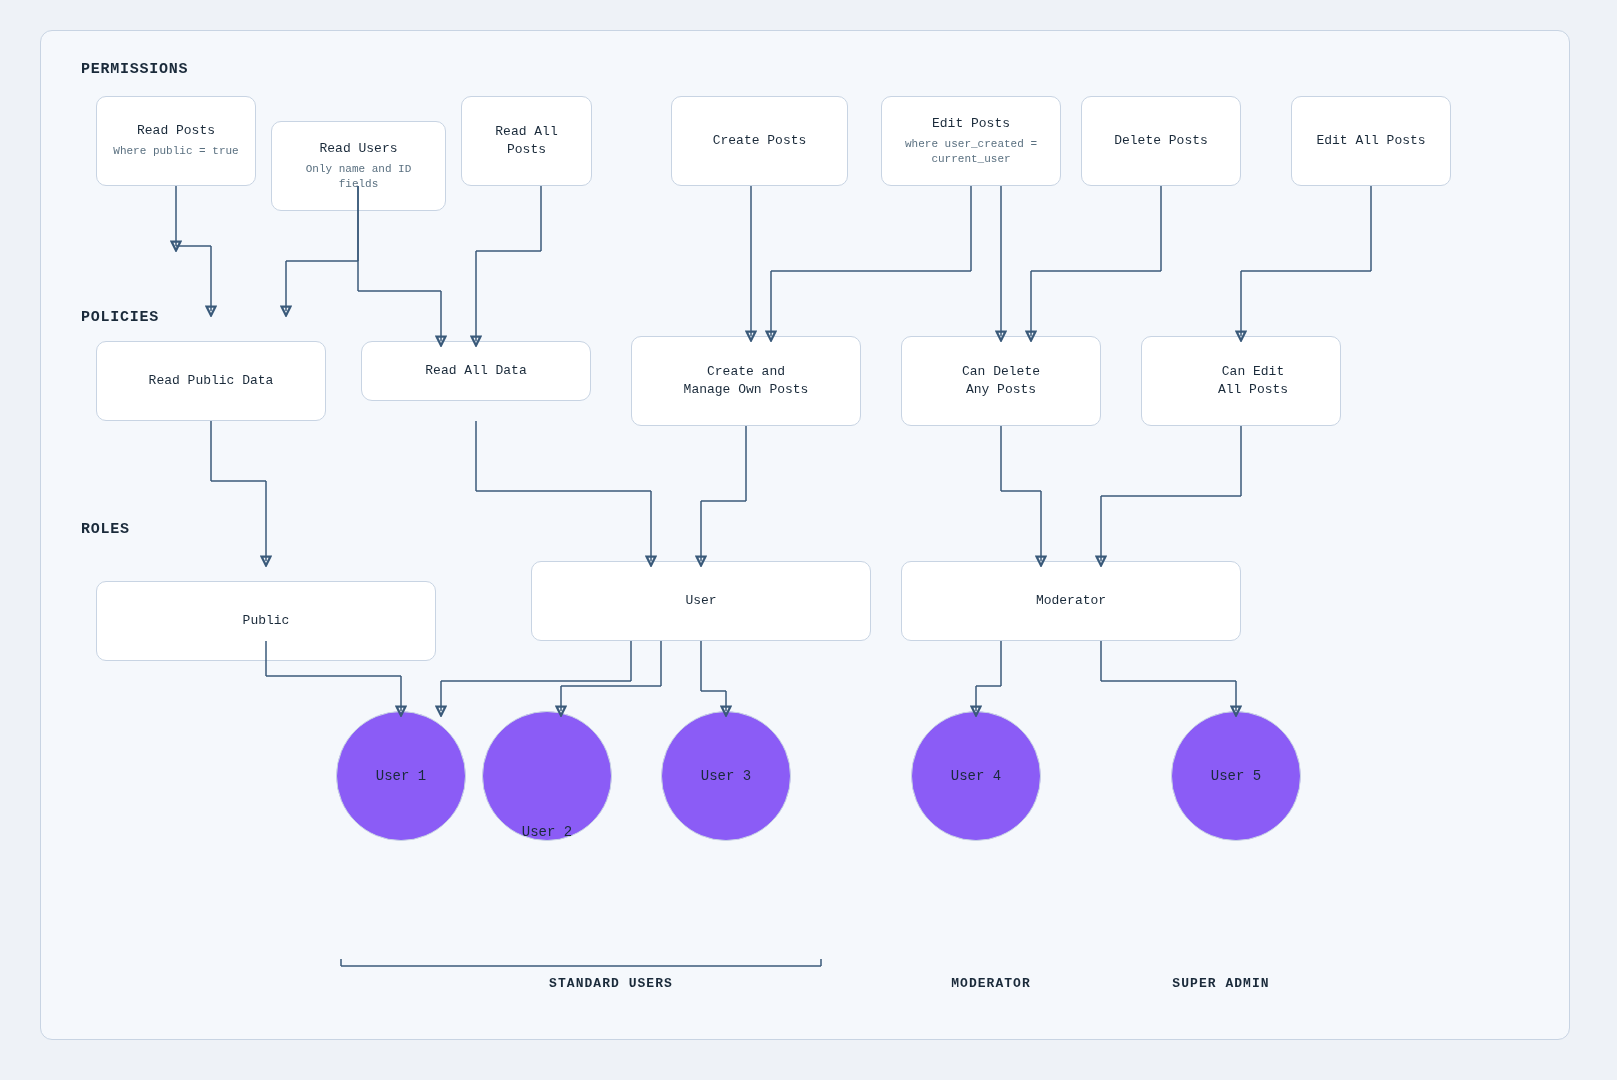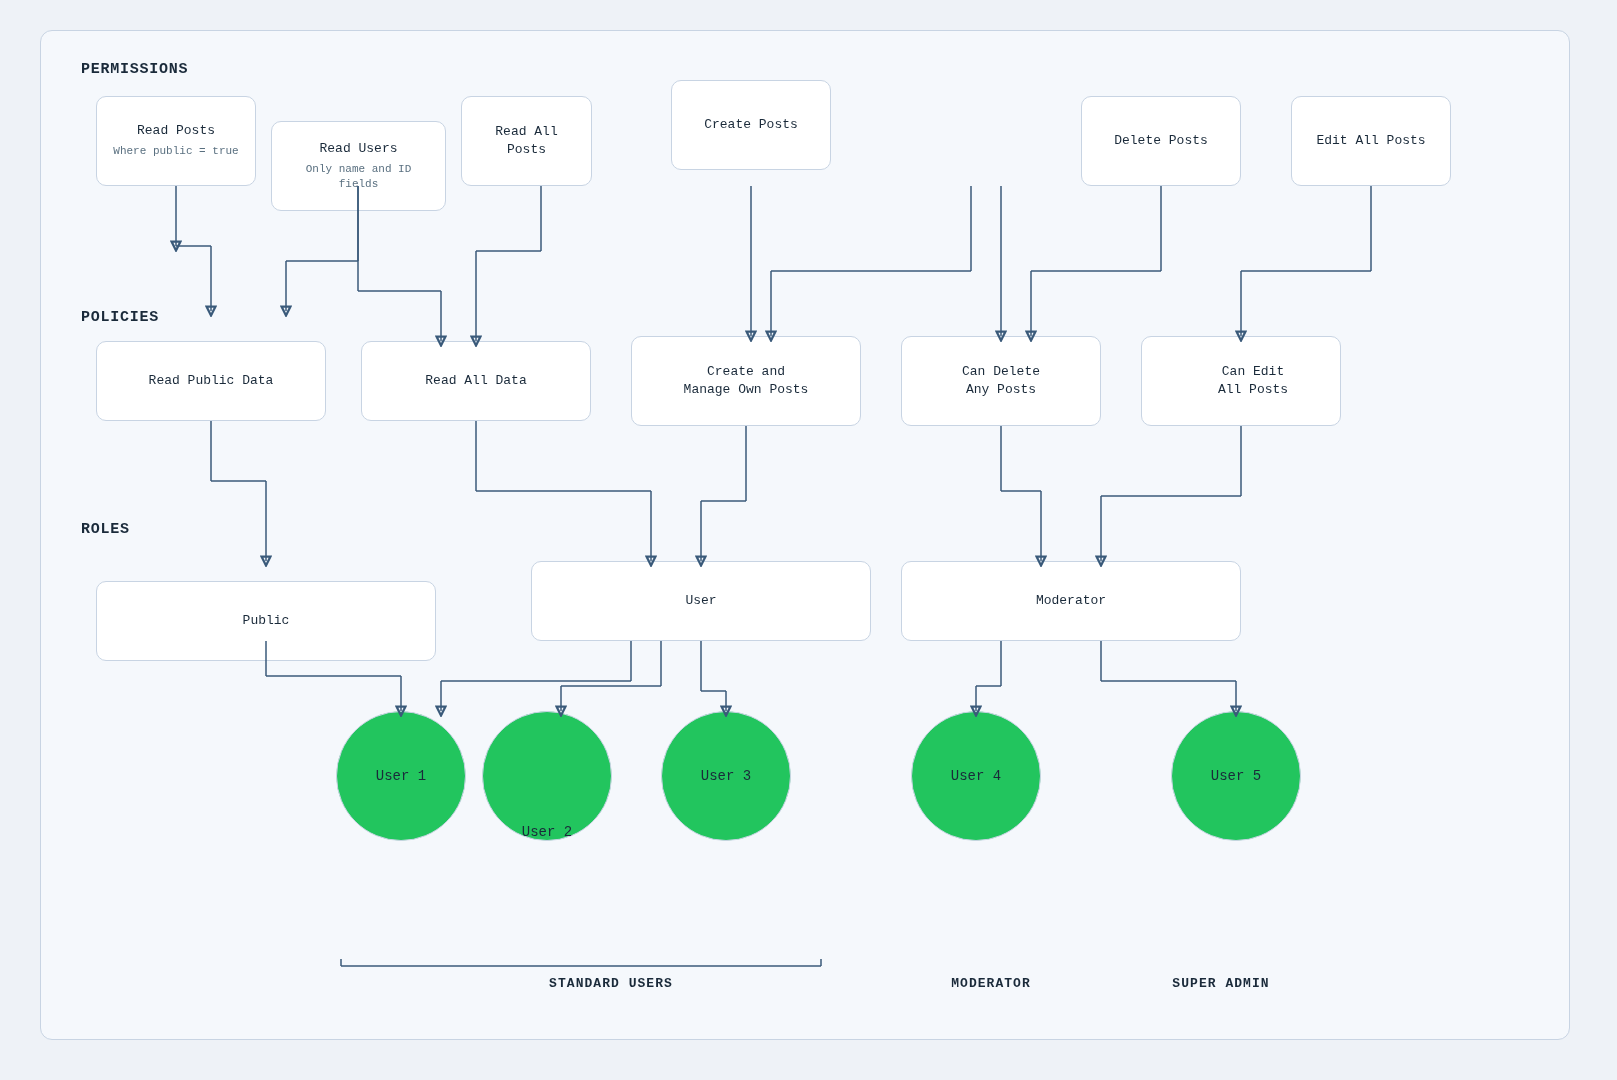--- a/index.html
+++ b/index.html
@@ -128,6 +128,10 @@
       <span>Create Posts</span>
     </div>
 
+    <div class="card" style="left: 840px; top: 65px; width: 180px; height: 90px;">
+      <span>Edit Posts</span>
+      <span class="sub-text">where user_created = current_user</span>
+    </div>
 
     <div class="card" style="left: 1040px; top: 65px; width: 160px; height: 90px;">
       <span>Delete Posts</span>

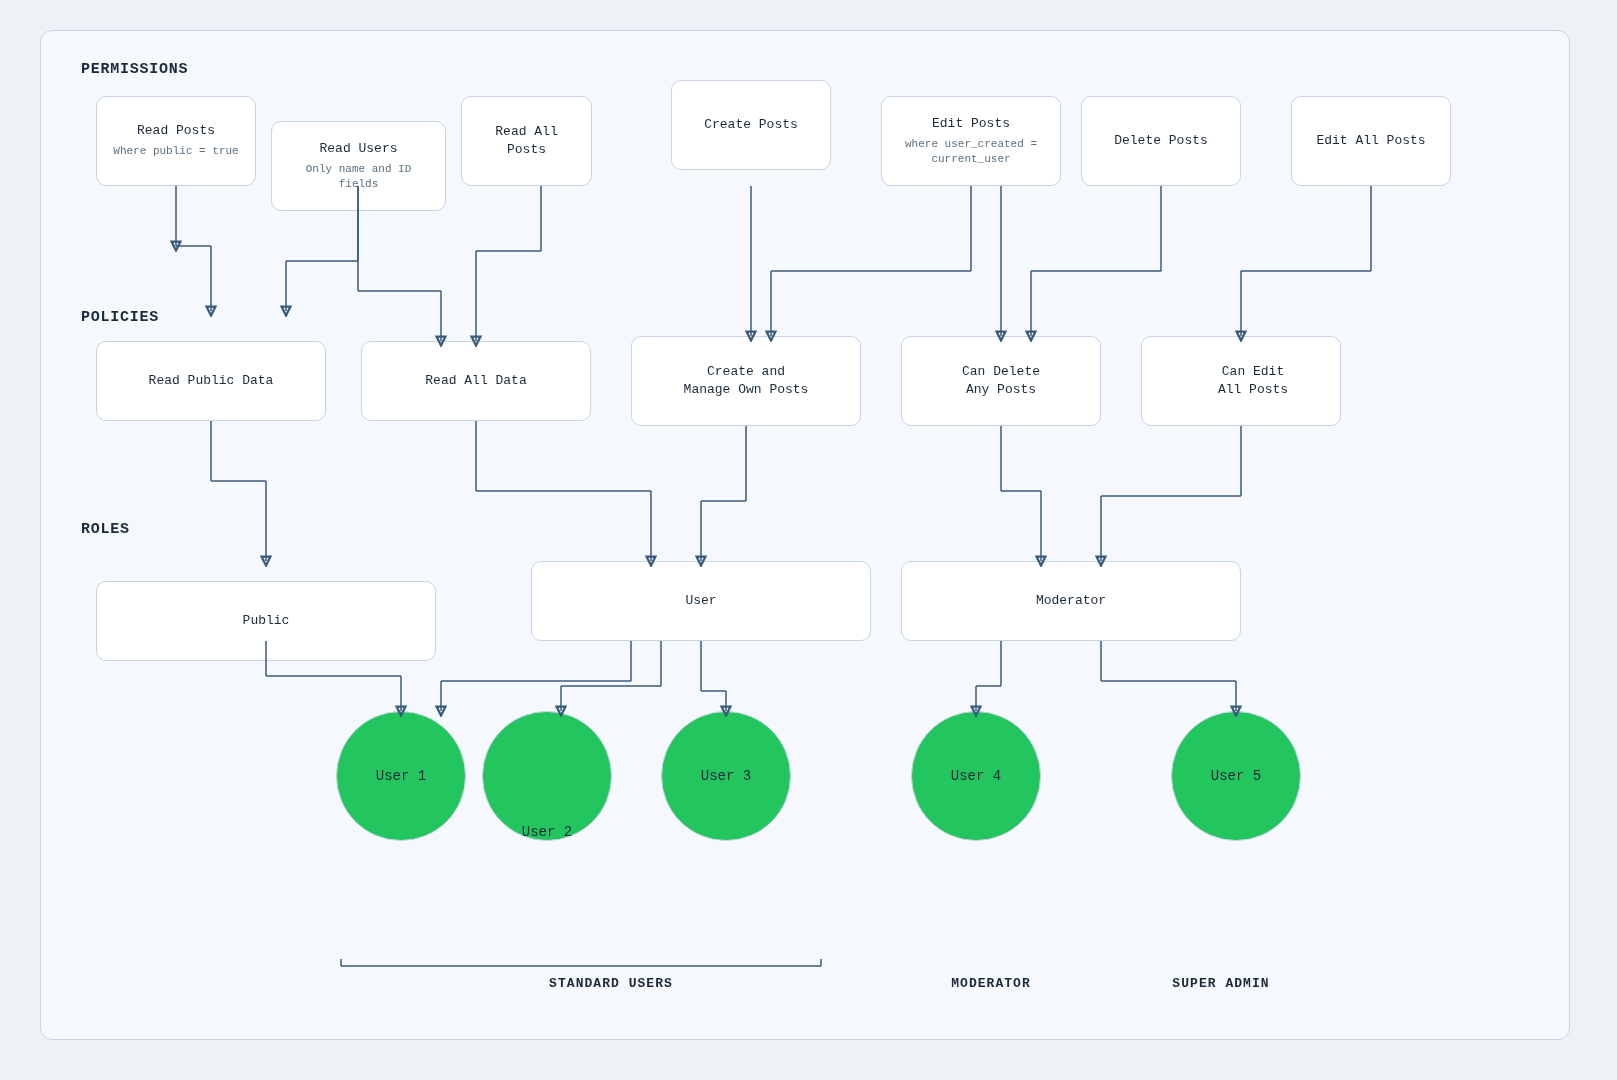--- a/index.html
+++ b/index.html
@@ -124,7 +124,7 @@
       <span>Read All Posts</span>
     </div>
 
-    <div class="card" style="left: 630px; top: 49px; width: 160px; height: 90px;">
+    <div class="card" style="left: 630px; top: 65px; width: 177px; height: 90px;">
       <span>Create Posts</span>
     </div>
 

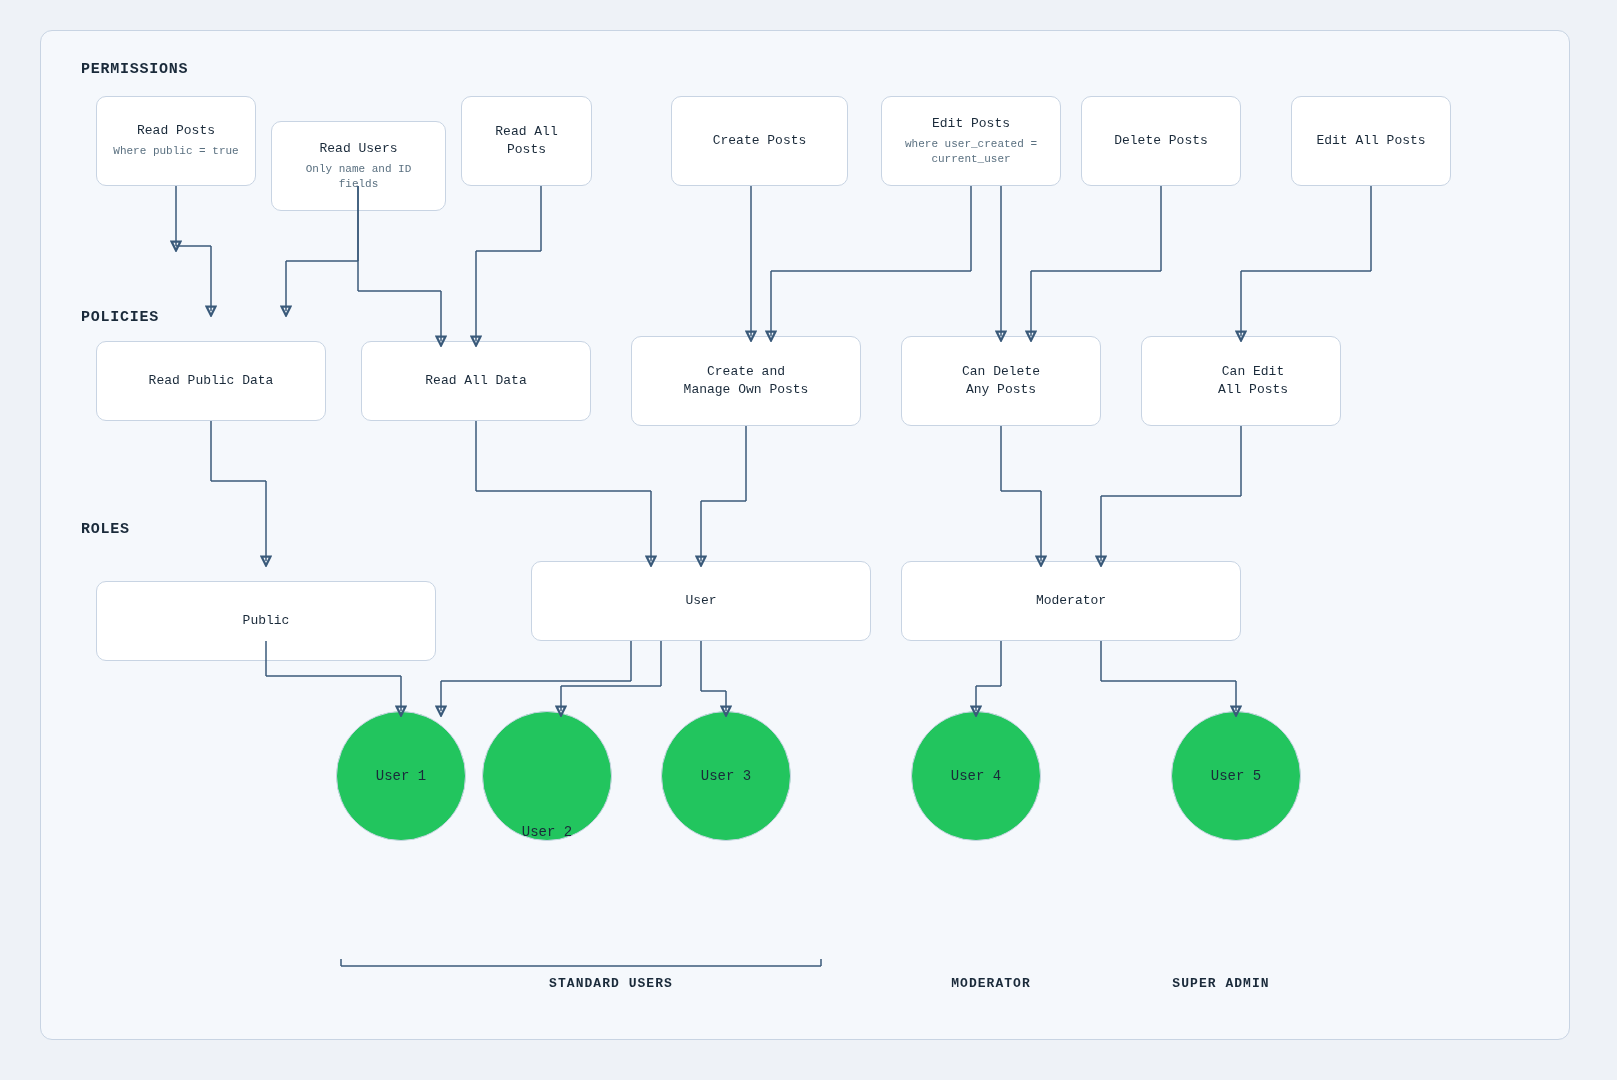--- a/index.html
+++ b/index.html
@@ -145,7 +145,7 @@
       <span>Read Public Data</span>
     </div>
 
-    <div class="card" style="left: 320px; top: 310px; width: 230px; height: 80px;">
+    <div class="card" style="left: 320px; top: 310px; width: 230px; height: 60px; border-radius: 11px;">
       <span>Read All Data</span>
     </div>
 

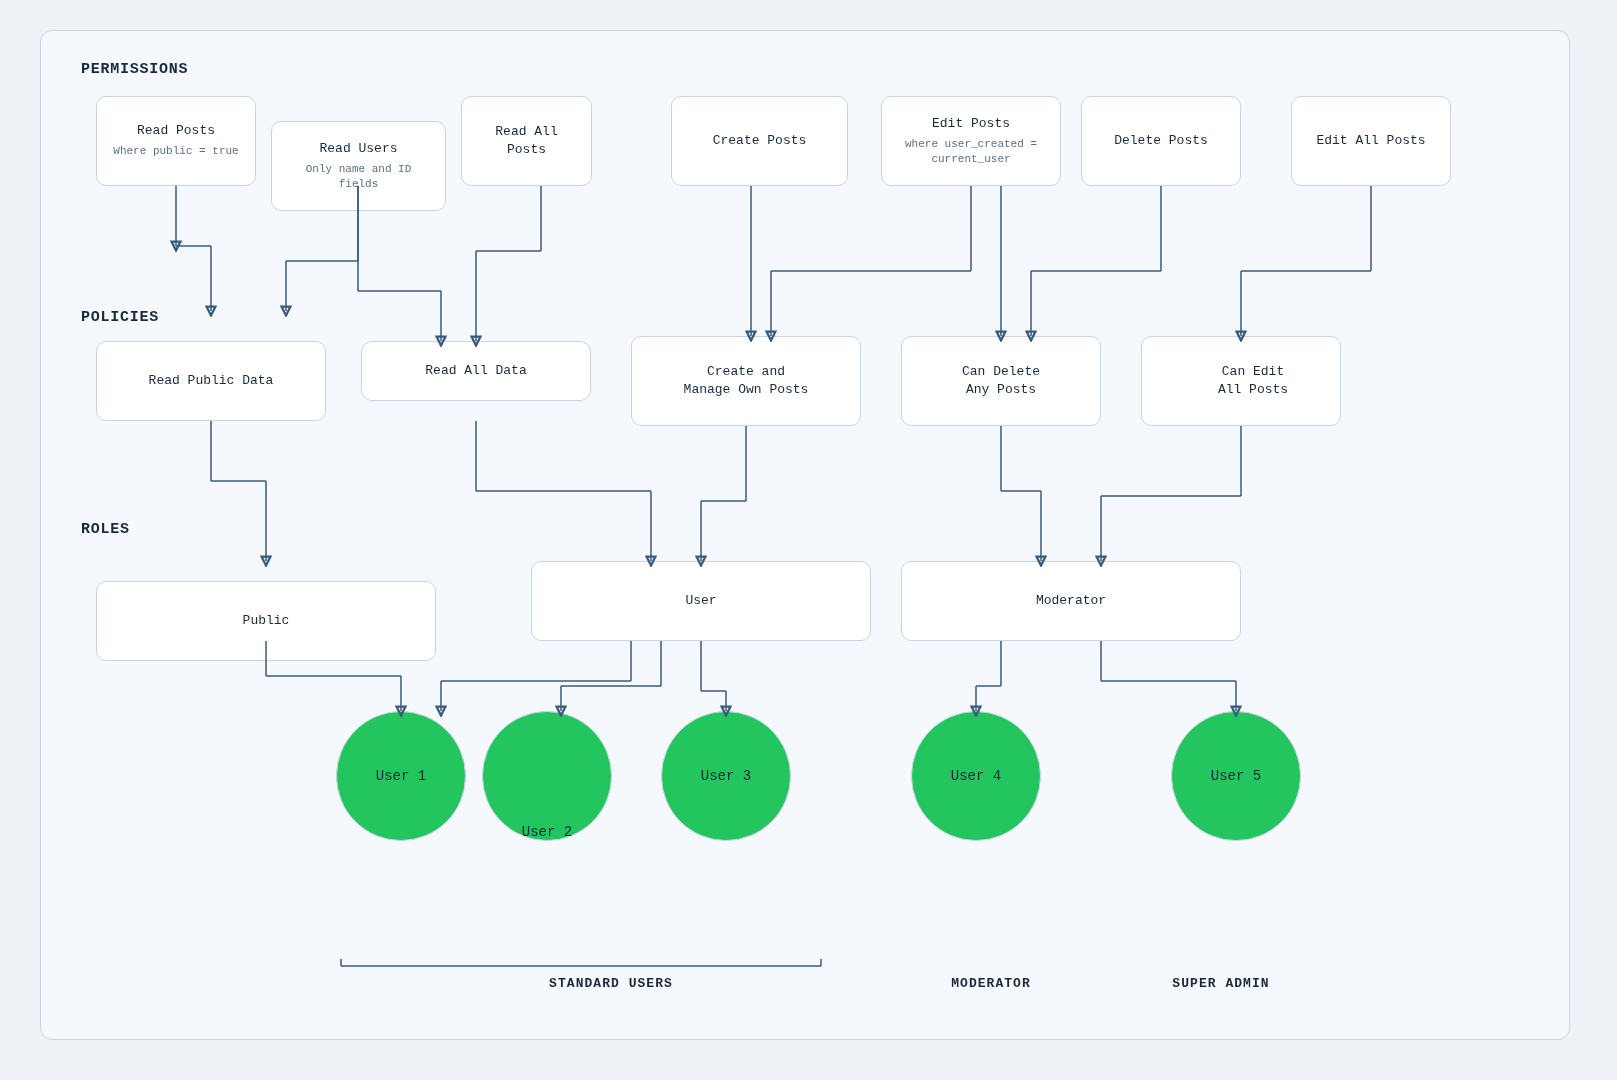--- a/index.html
+++ b/index.html
@@ -64,7 +64,7 @@
     
     .circle-node {
       position: absolute;
-      background: #22c55e;
+      background: #8b5cf6;
       border: 1.5px solid #c8d4e3;
       border-radius: 50%;
       display: flex;

